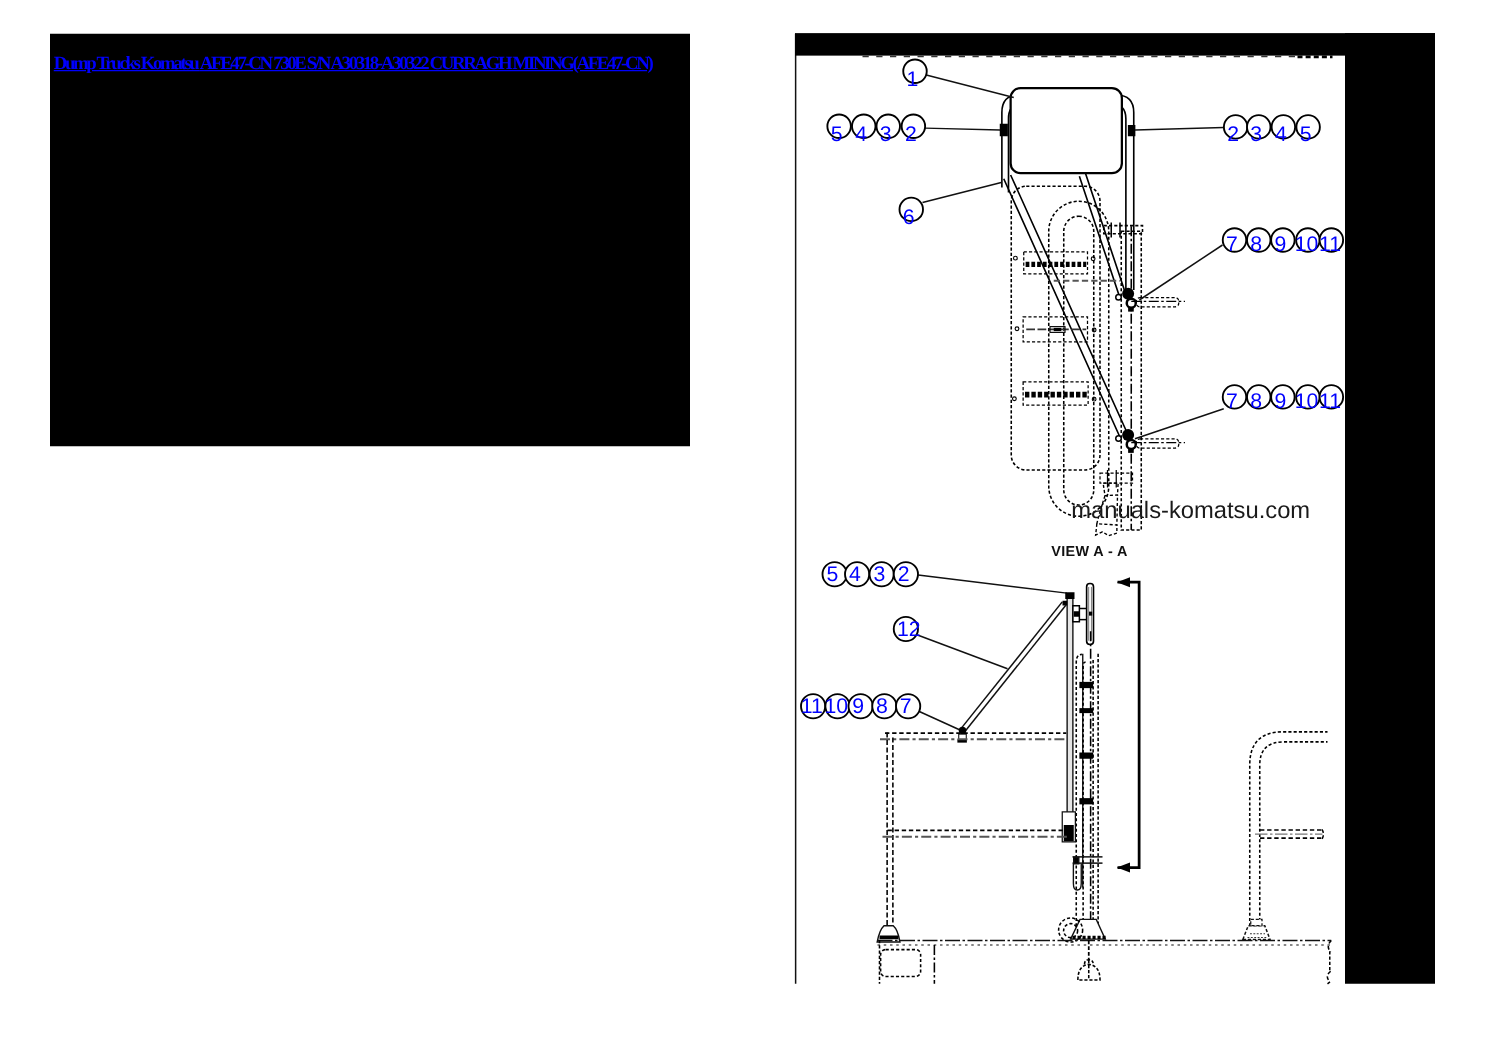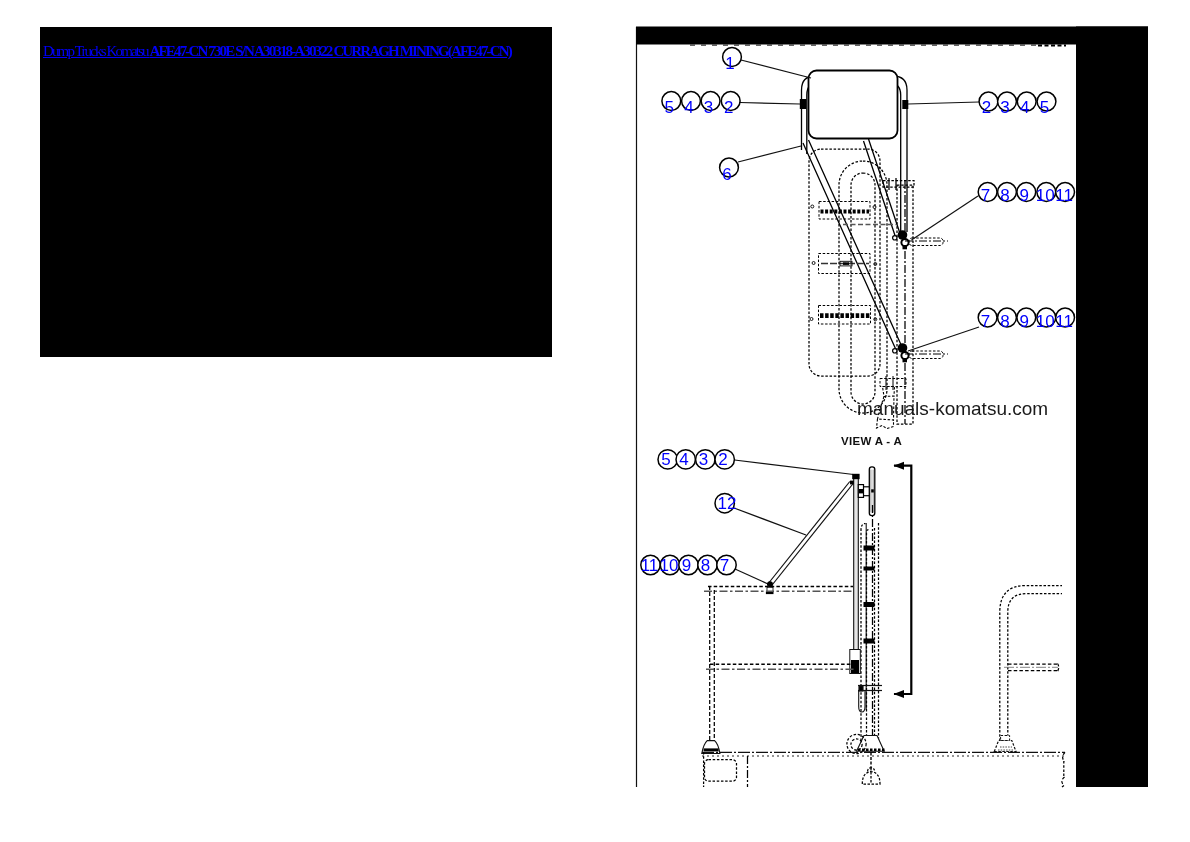--- a/index.html
+++ b/index.html
@@ -5,7 +5,7 @@
   html,body{margin:0;padding:0;background:#fff;width:1190px;height:842px;overflow:hidden;}
   body{font-family:"Liberation Sans",sans-serif;position:relative;}
   .abs{position:absolute;}
-  #link{font-family:"Liberation Serif",serif;font-size:15px;letter-spacing:-1.86px;color:#0000fb;text-decoration:underline;white-space:nowrap;}
+  #link{font-family:"Liberation Serif",serif;font-size:15px;letter-spacing:-1.86px;color:#0000fb;text-decoration:underline;white-space:nowrap;font-weight:bold;}
   svg text{font-family:"Liberation Sans",sans-serif;}
   .num{fill:#0101fd;font-size:17px;}
 </style>

